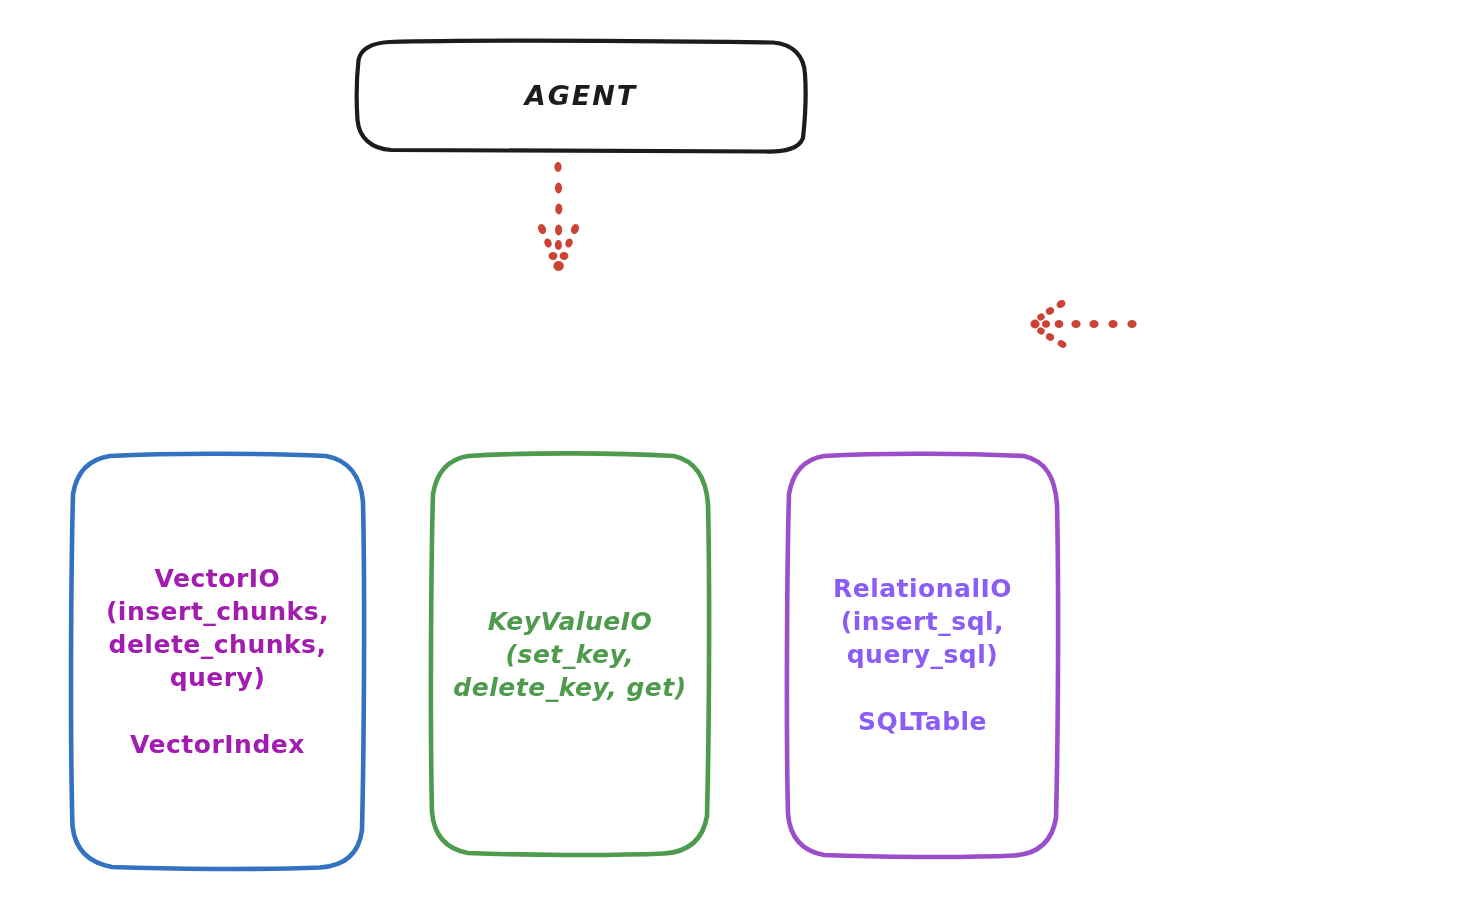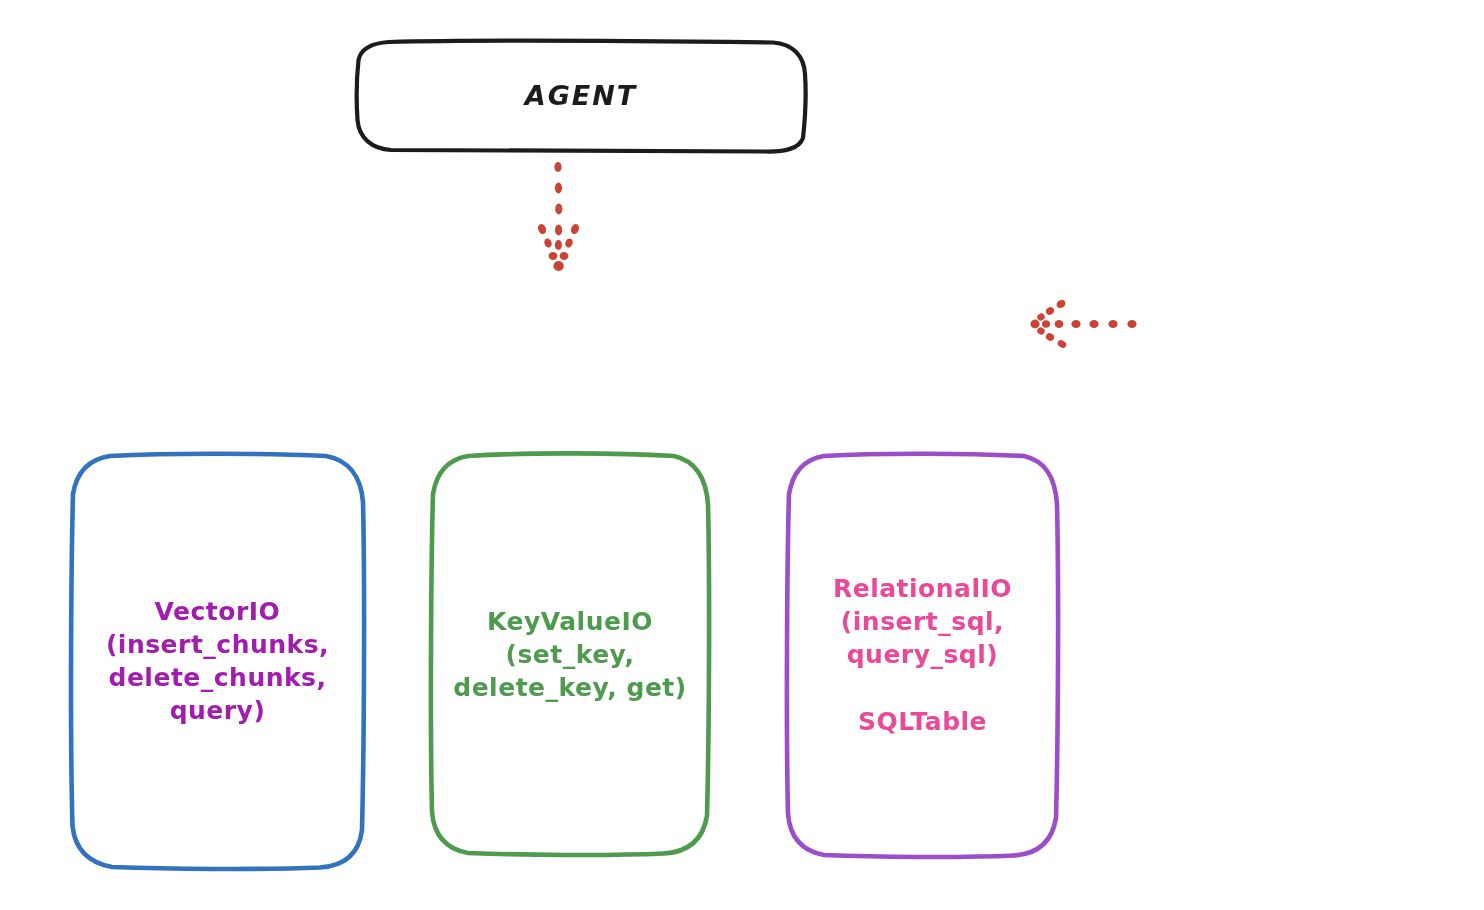--- a/index.html
+++ b/index.html
@@ -116,7 +116,7 @@
     width: 277px;
     height: 410px;
   }
-  #relational-node .node-label { color: #ec4899; }
+  #relational-node .node-label { color: #8b5cf6; }
 
   
   #agent-to-rag-arrow {

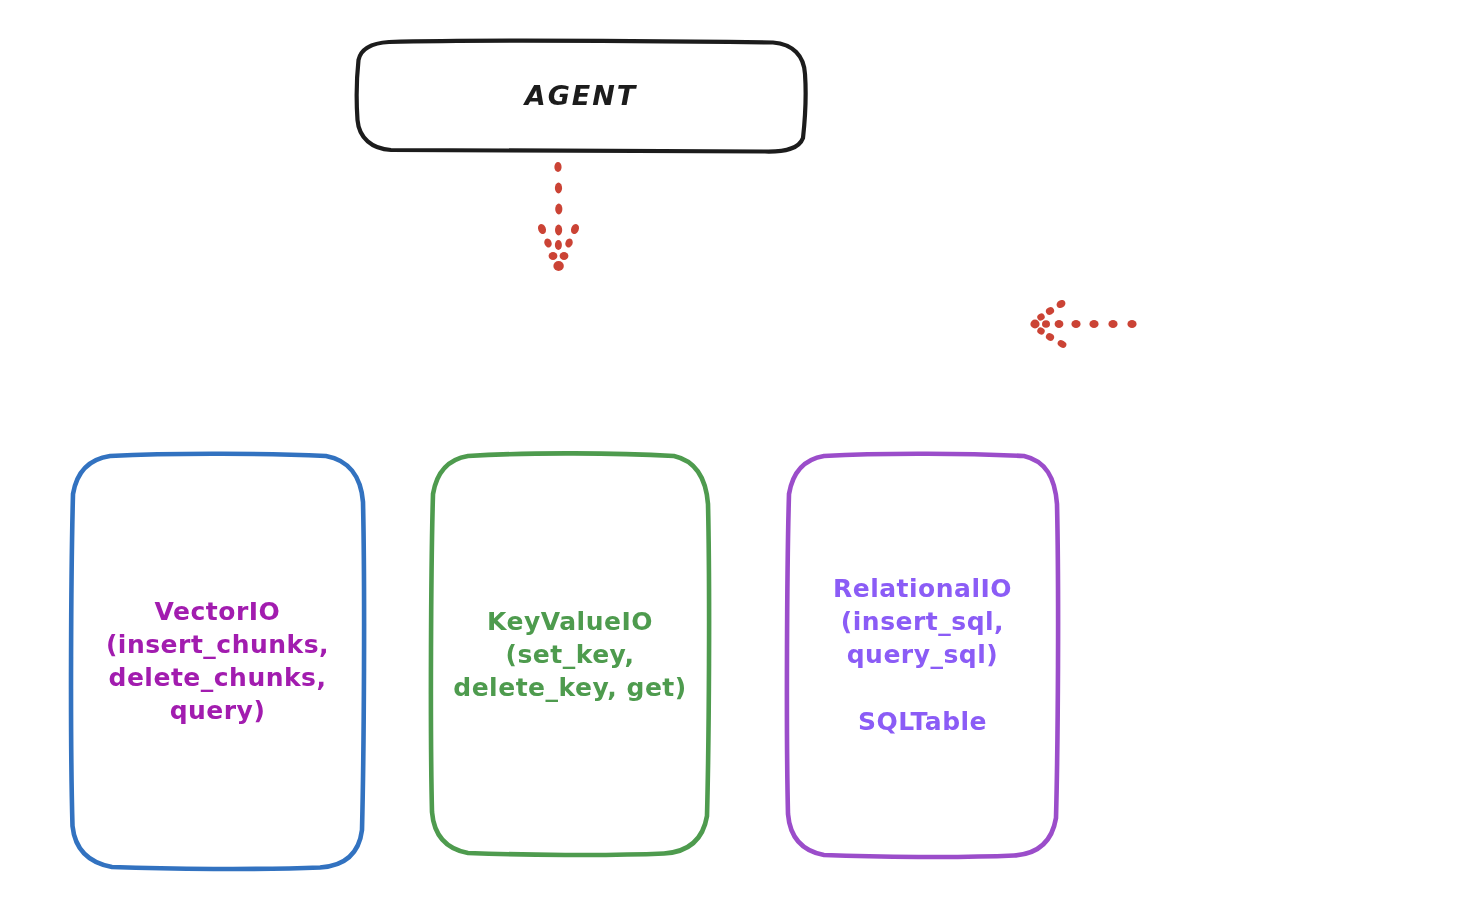--- a/index.html
+++ b/index.html
@@ -108,7 +108,7 @@
     width: 284px;
     height: 408px;
   }
-  #keyvalue-node .node-label { color: #4e9b4e; }
+  #keyvalue-node .node-label { color: #4e9b4e; font-style: italic; }
 
   #relational-node {
     left: 784px;

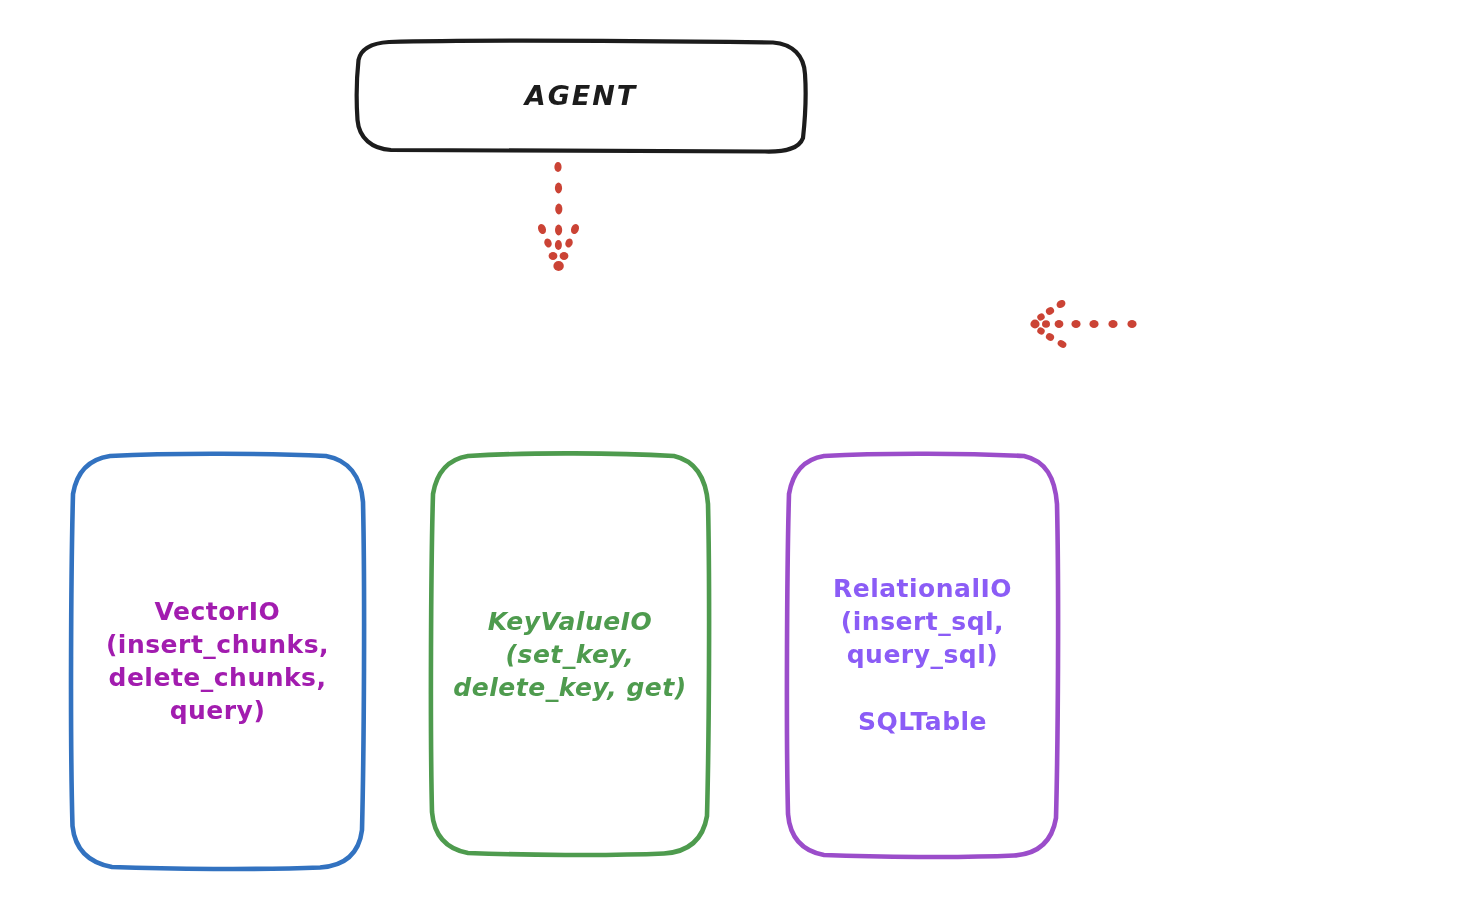--- a/index.html
+++ b/index.html
@@ -214,6 +214,7 @@
 (insert_chunks,
 delete_chunks,
 query)</div>
+    <div class="node-label index-block">VectorIndex</div>
   </div>
 
   <div class="node provider" id="keyvalue-node">

